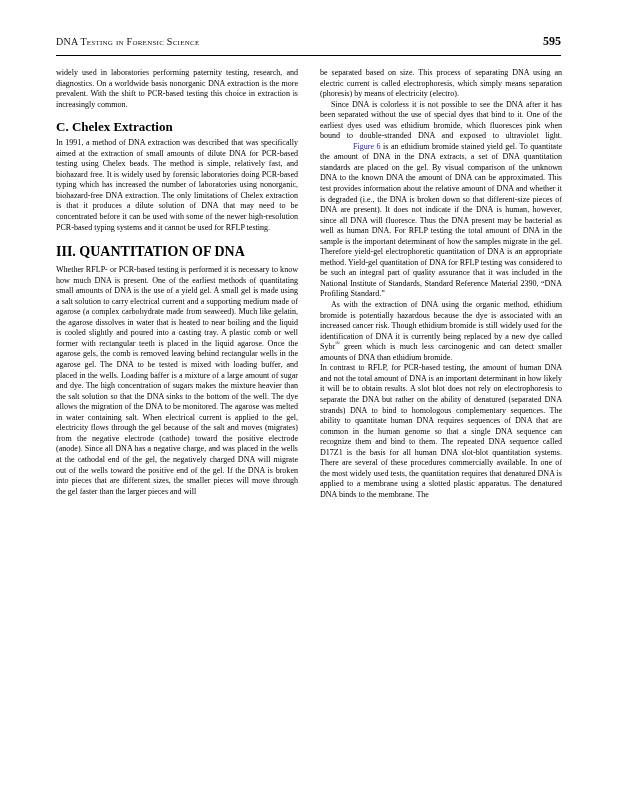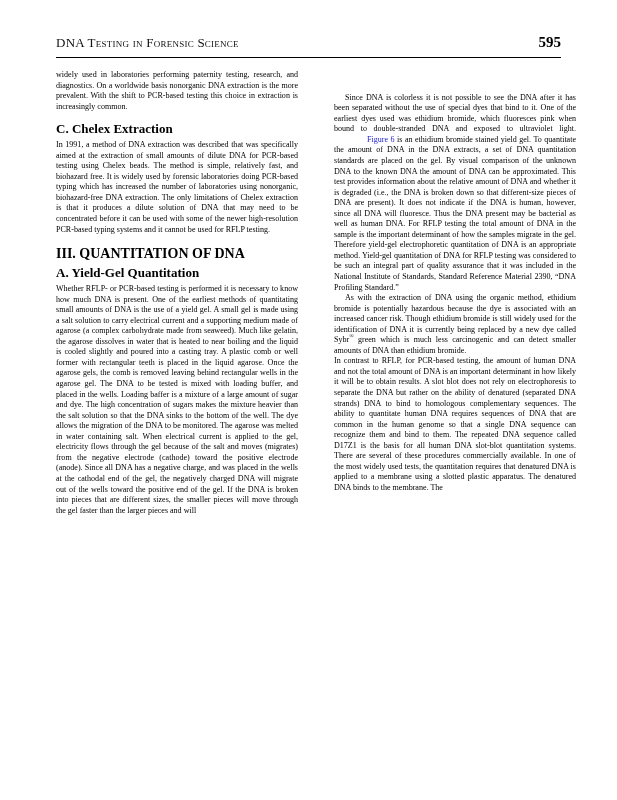--- a/index.html
+++ b/index.html
@@ -28,7 +28,7 @@
     margin-bottom: 6px;
   }
   .running-head {
-    font-size: 13px;
+    font-size: 10px;
     font-variant: small-caps;
     letter-spacing: 0.25px;
     color: #111;

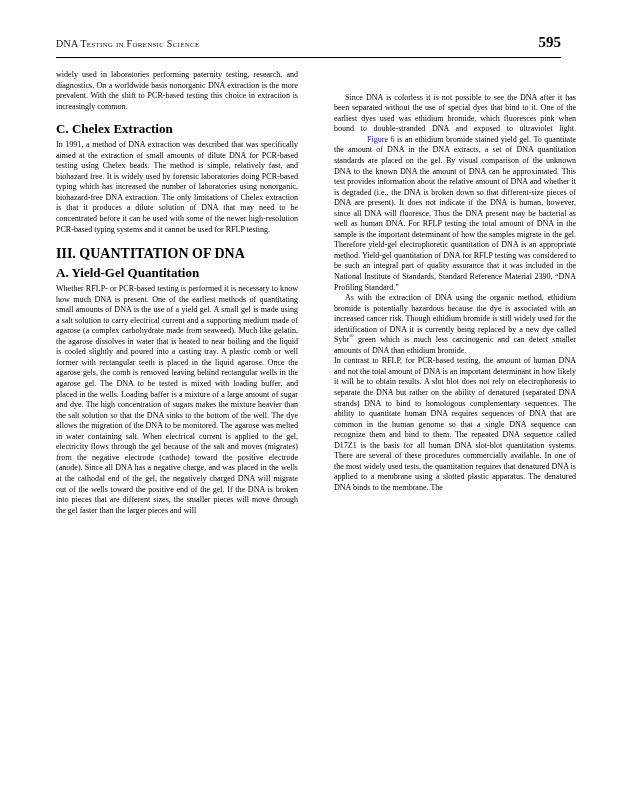--- a/index.html
+++ b/index.html
@@ -34,7 +34,7 @@
     color: #111;
   }
   .folio {
-    font-size: 15px;
+    font-size: 12px;
     font-weight: bold;
   }
   .rule {

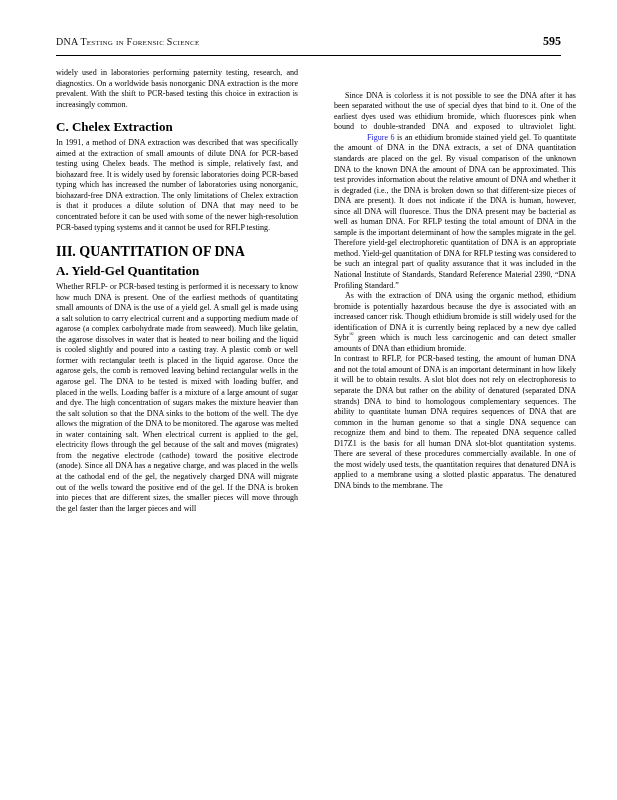--- a/index.html
+++ b/index.html
@@ -43,8 +43,8 @@
   }
   .columns {
     display: flex;
-    gap: 36px;
-    align-items: center;
+    gap: 22px;
+    align-items: flex-start;
   }
   .col {
     width: 242px;

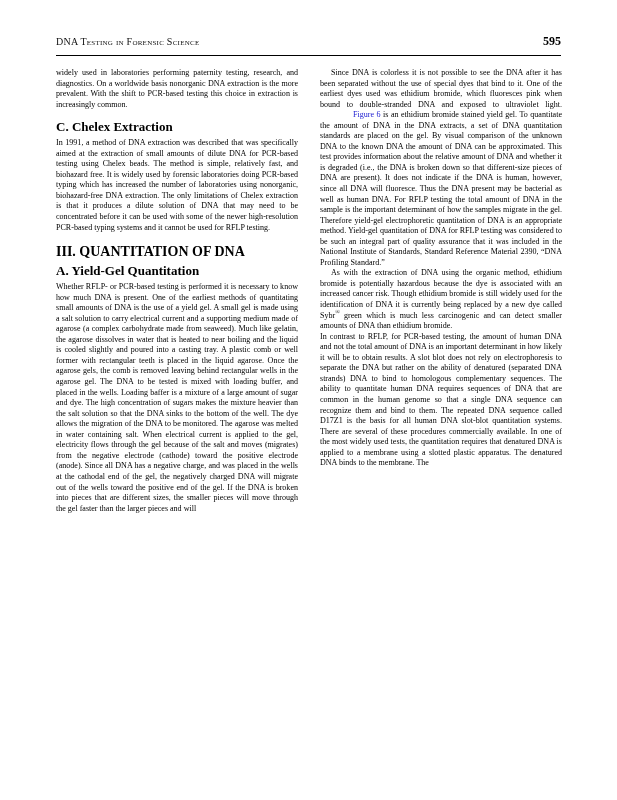--- a/index.html
+++ b/index.html
@@ -115,6 +115,7 @@
     </div>
 
     <div class="col">
+      <p>be separated based on size. This process of separating DNA using an electric current is called electrophoresis, which simply means separation (phoresis) by means of electricity (electro).</p>
 
       <p class="indent"><span>Since DNA is colorless it is not possible to see the DNA after it has been separated without the use of special dyes that bind to it. One of the earliest dyes used was ethidium bromide, which fluoresces pink when bound to double-stranded DNA and exposed to ultraviolet light. </span><span class="figref">Figure 6</span><span> is an ethidium bromide stained yield gel. To quantitate the amount of DNA in the DNA extracts, a set of DNA quantitation standards are placed on the gel. By visual comparison of the unknown DNA to the known DNA the amount of DNA can be approximated. This test provides information about the relative amount of DNA and whether it is degraded (i.e., the DNA is broken down so that different-size pieces of DNA are present). It does not indicate if the DNA is human, however, since all DNA will fluoresce. Thus the DNA present may be bacterial as well as human DNA. For RFLP testing the total amount of DNA in the sample is the important determinant of how the samples migrate in the gel. Therefore yield-gel electrophoretic quantitation of DNA is an appropriate method. Yield-gel quantitation of DNA for RFLP testing was considered to be such an integral part of quality assurance that it was included in the National Institute of Standards, Standard Reference Material 2390, “DNA Profiling Standard.”</span></p>
 

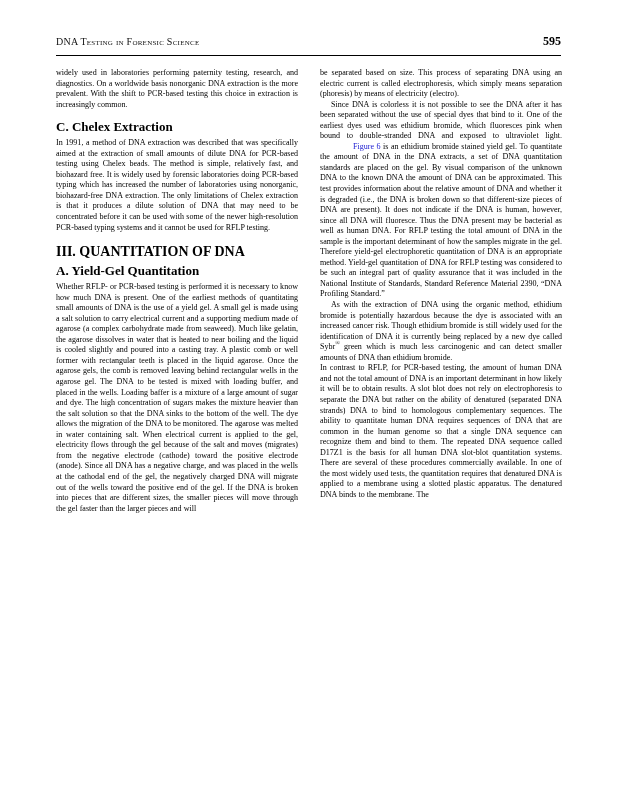--- a/index.html
+++ b/index.html
@@ -109,7 +109,6 @@
 
       <h2 class="section">III.  QUANTITATION OF DNA</h2>
 
-      <h3 class="subsection" style="margin-top:0">A. Yield-Gel Quantitation</h3>
 
       <p>Whether RFLP- or PCR-based testing is performed it is necessary to know how much DNA is present. One of the earliest methods of quantitating small amounts of DNA is the use of a yield gel. A small gel is made using a salt solution to carry electrical current and a supporting medium made of agarose (a complex carbohydrate made from seaweed). Much like gelatin, the agarose dissolves in water that is heated to near boiling and the liquid is cooled slightly and poured into a casting tray. A plastic comb or well former with rectangular teeth is placed in the liquid agarose. Once the agarose gels, the comb is removed leaving behind rectangular wells in the agarose gel. The DNA to be tested is mixed with loading buffer, and placed in the wells. Loading baffer is a mixture of a large amount of sugar and dye. The high concentration of sugars makes the mixture heavier than the salt solution so that the DNA sinks to the bottom of the well. The dye allows the migration of the DNA to be monitored. The agarose was melted in water containing salt. When electrical current is applied to the gel, electricity flows through the gel because of the salt and moves (migrates) from the negative electrode (cathode) toward the positive electrode (anode). Since all DNA has a negative charge, and was placed in the wells at the cathodal end of the gel, the negatively charged DNA will migrate out of the wells toward the positive end of the gel. If the DNA is broken into pieces that are different sizes, the smaller pieces will move through the gel faster than the larger pieces and will</p>
     </div>

